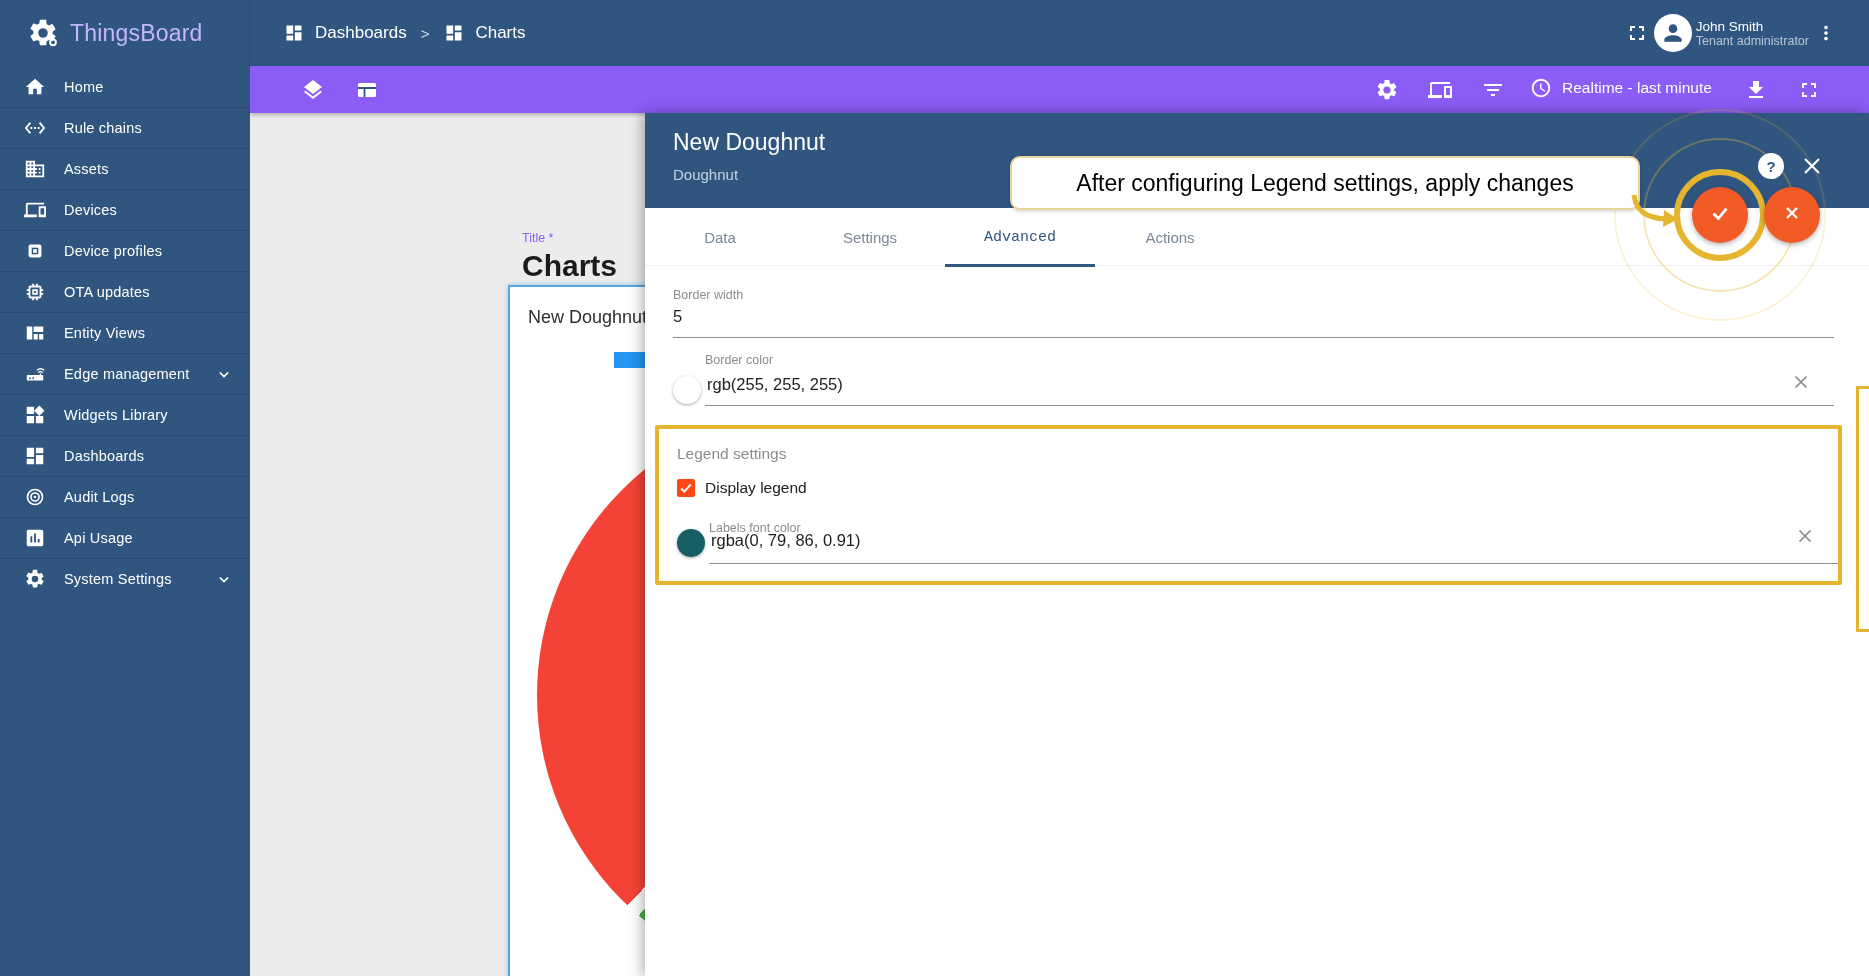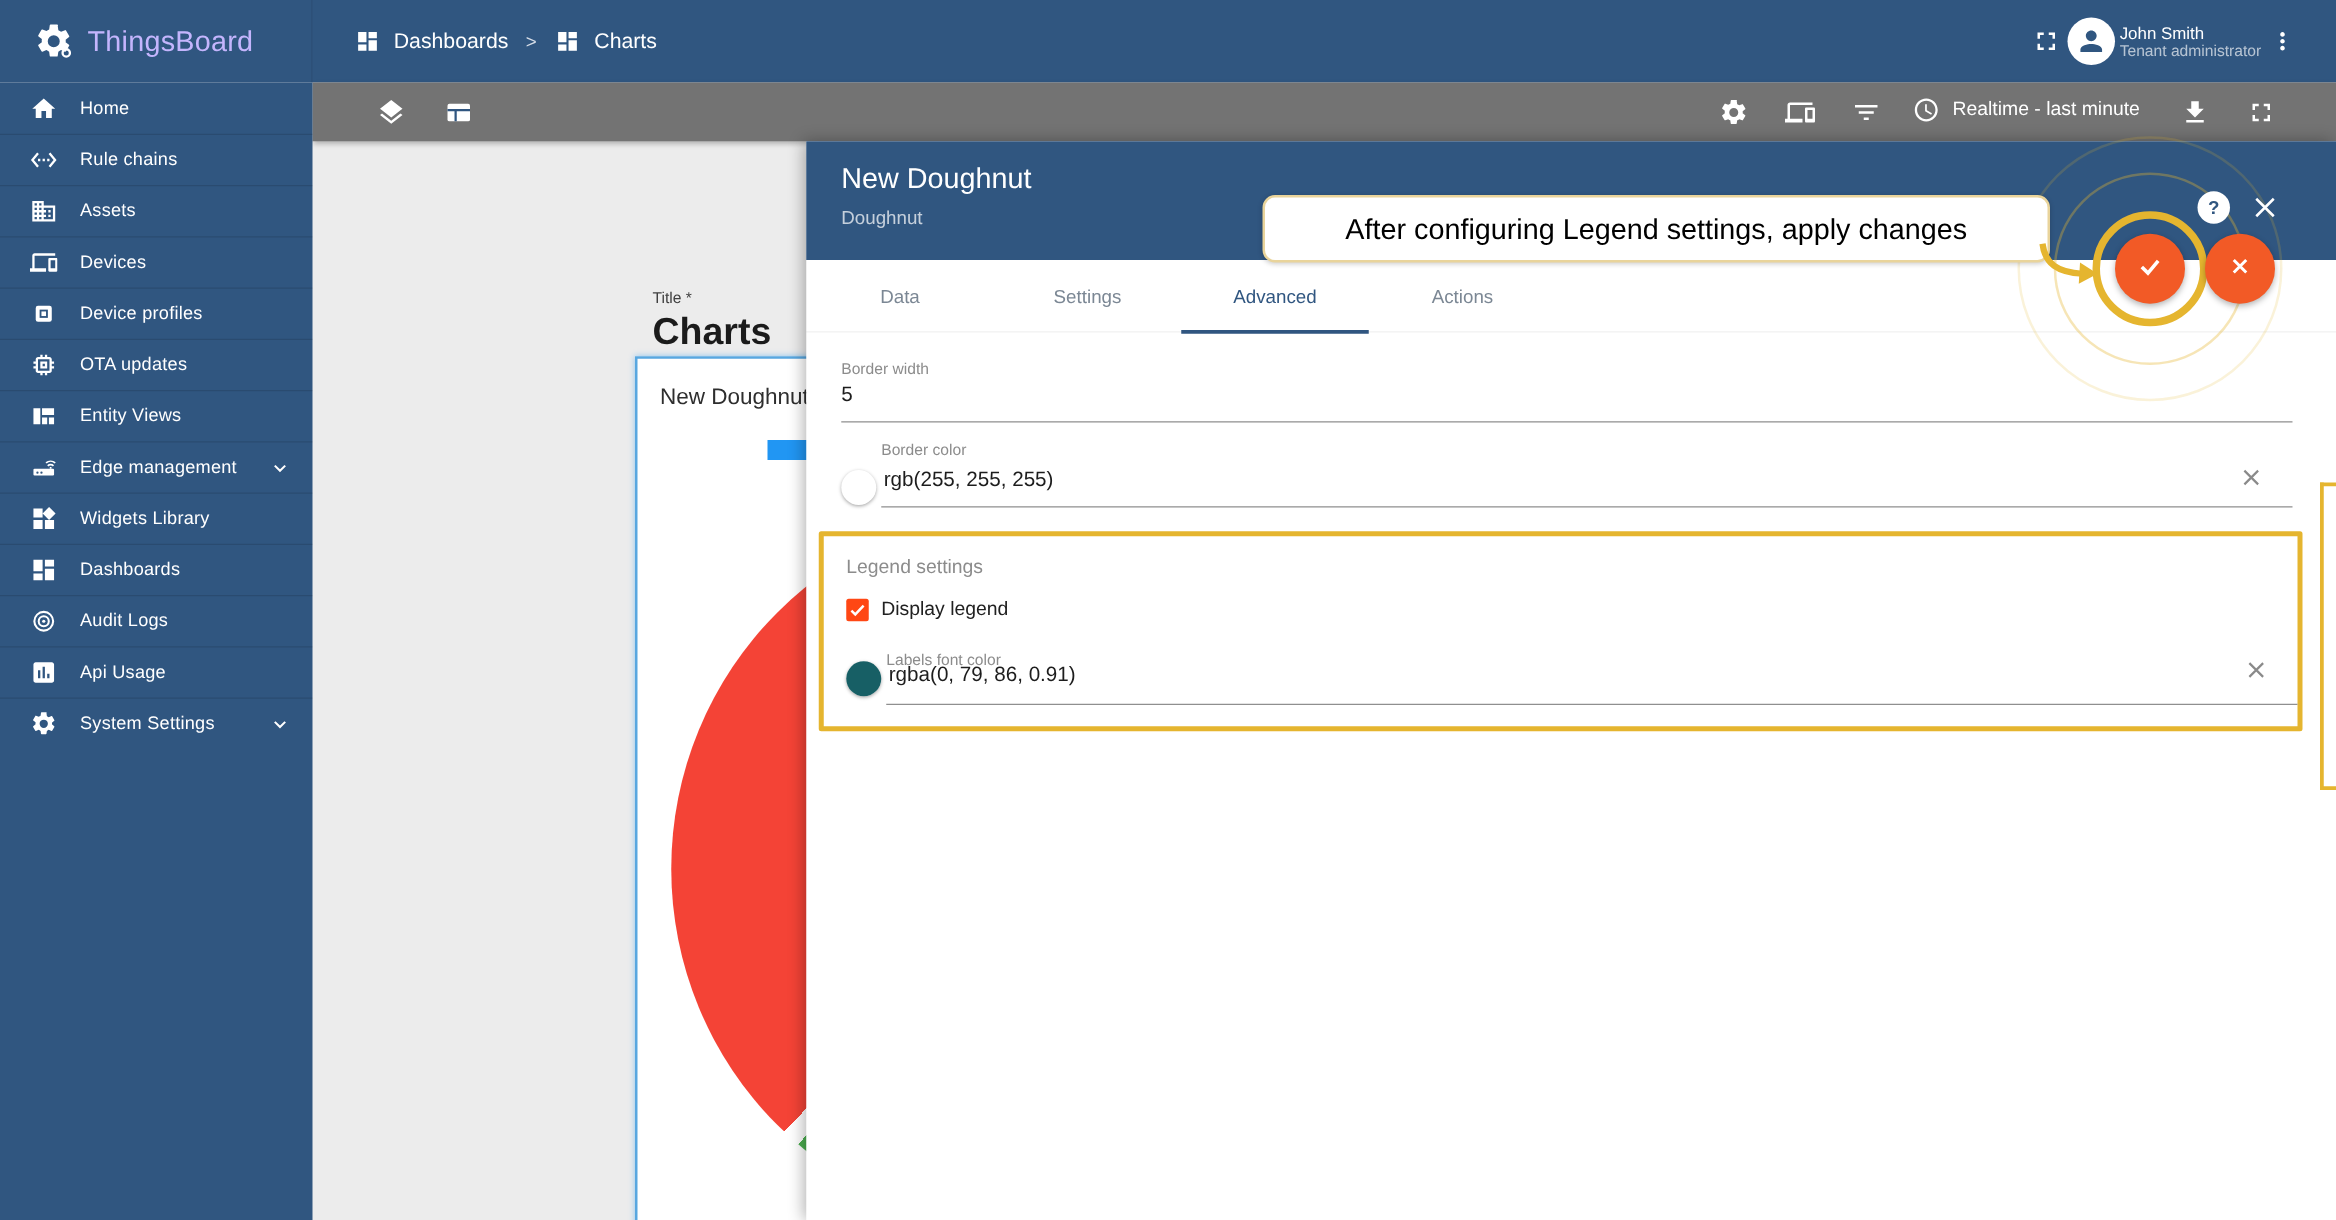--- a/index.html
+++ b/index.html
@@ -26,7 +26,7 @@
   .sb-chev { position:absolute; right:16px; top:11px; }
 
   
-  #toolbar { left:250px; top:66px; width:1619px; height:47px; background:#737373; z-index:20; box-shadow:0 2px 4px rgba(0,0,0,.25); }
+  #toolbar { left:250px; top:66px; width:1619px; height:47px; background:#8b5cf6; z-index:20; box-shadow:0 2px 4px rgba(0,0,0,.25); }
   .tb-ic { position:absolute; top:11px; width:26px; height:26px; display:flex; align-items:center; justify-content:center; cursor:pointer; }
   #timewindow { position:absolute; left:1280px; top:11px; display:flex; align-items:center; gap:10px; color:#fff; font-size:15.5px; cursor:pointer; white-space:nowrap; }
 

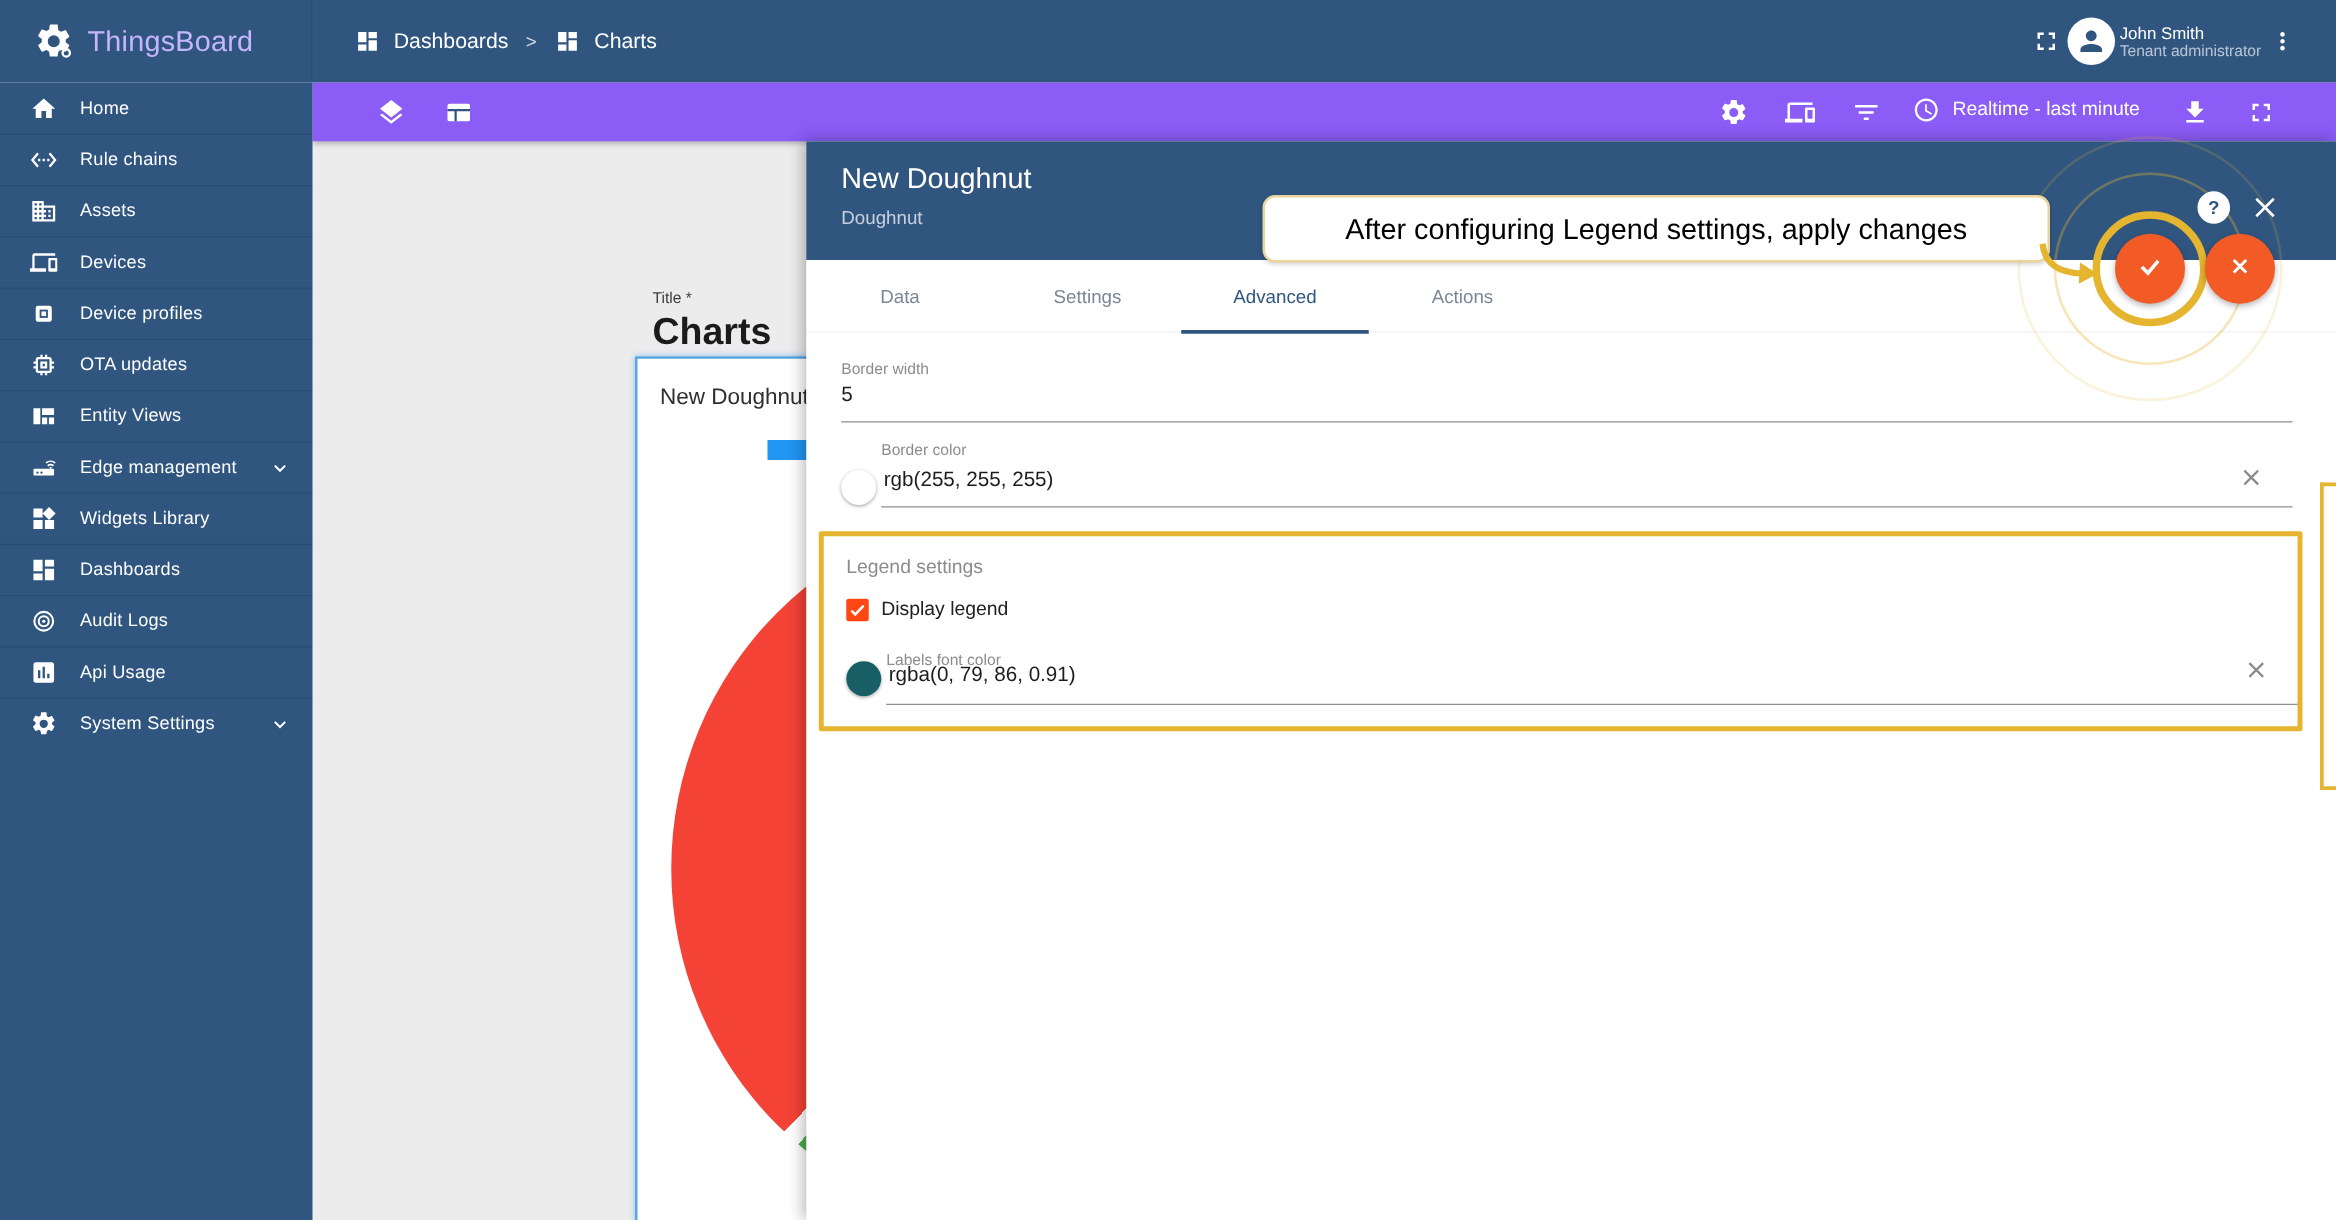--- a/index.html
+++ b/index.html
@@ -33,7 +33,7 @@
   
   #edit-panel { left:250px; top:113px; width:1619px; height:863px; background:#ececec; }
   #title-field { left:272px; top:118px; }
-  #title-label { color:#404040; font-size:12.5px; }
+  #title-label { color:#8b5cf6; font-size:12.5px; }
   #title-value { color:#1b1b1b; font-size:30px; font-weight:700; margin-top:4px; }
 
   #widget-card { left:258px; top:172px; width:660px; height:710px; background:#fff; border:2px solid #58a7e0; box-shadow:0 0 5px rgba(33,150,243,.45); }

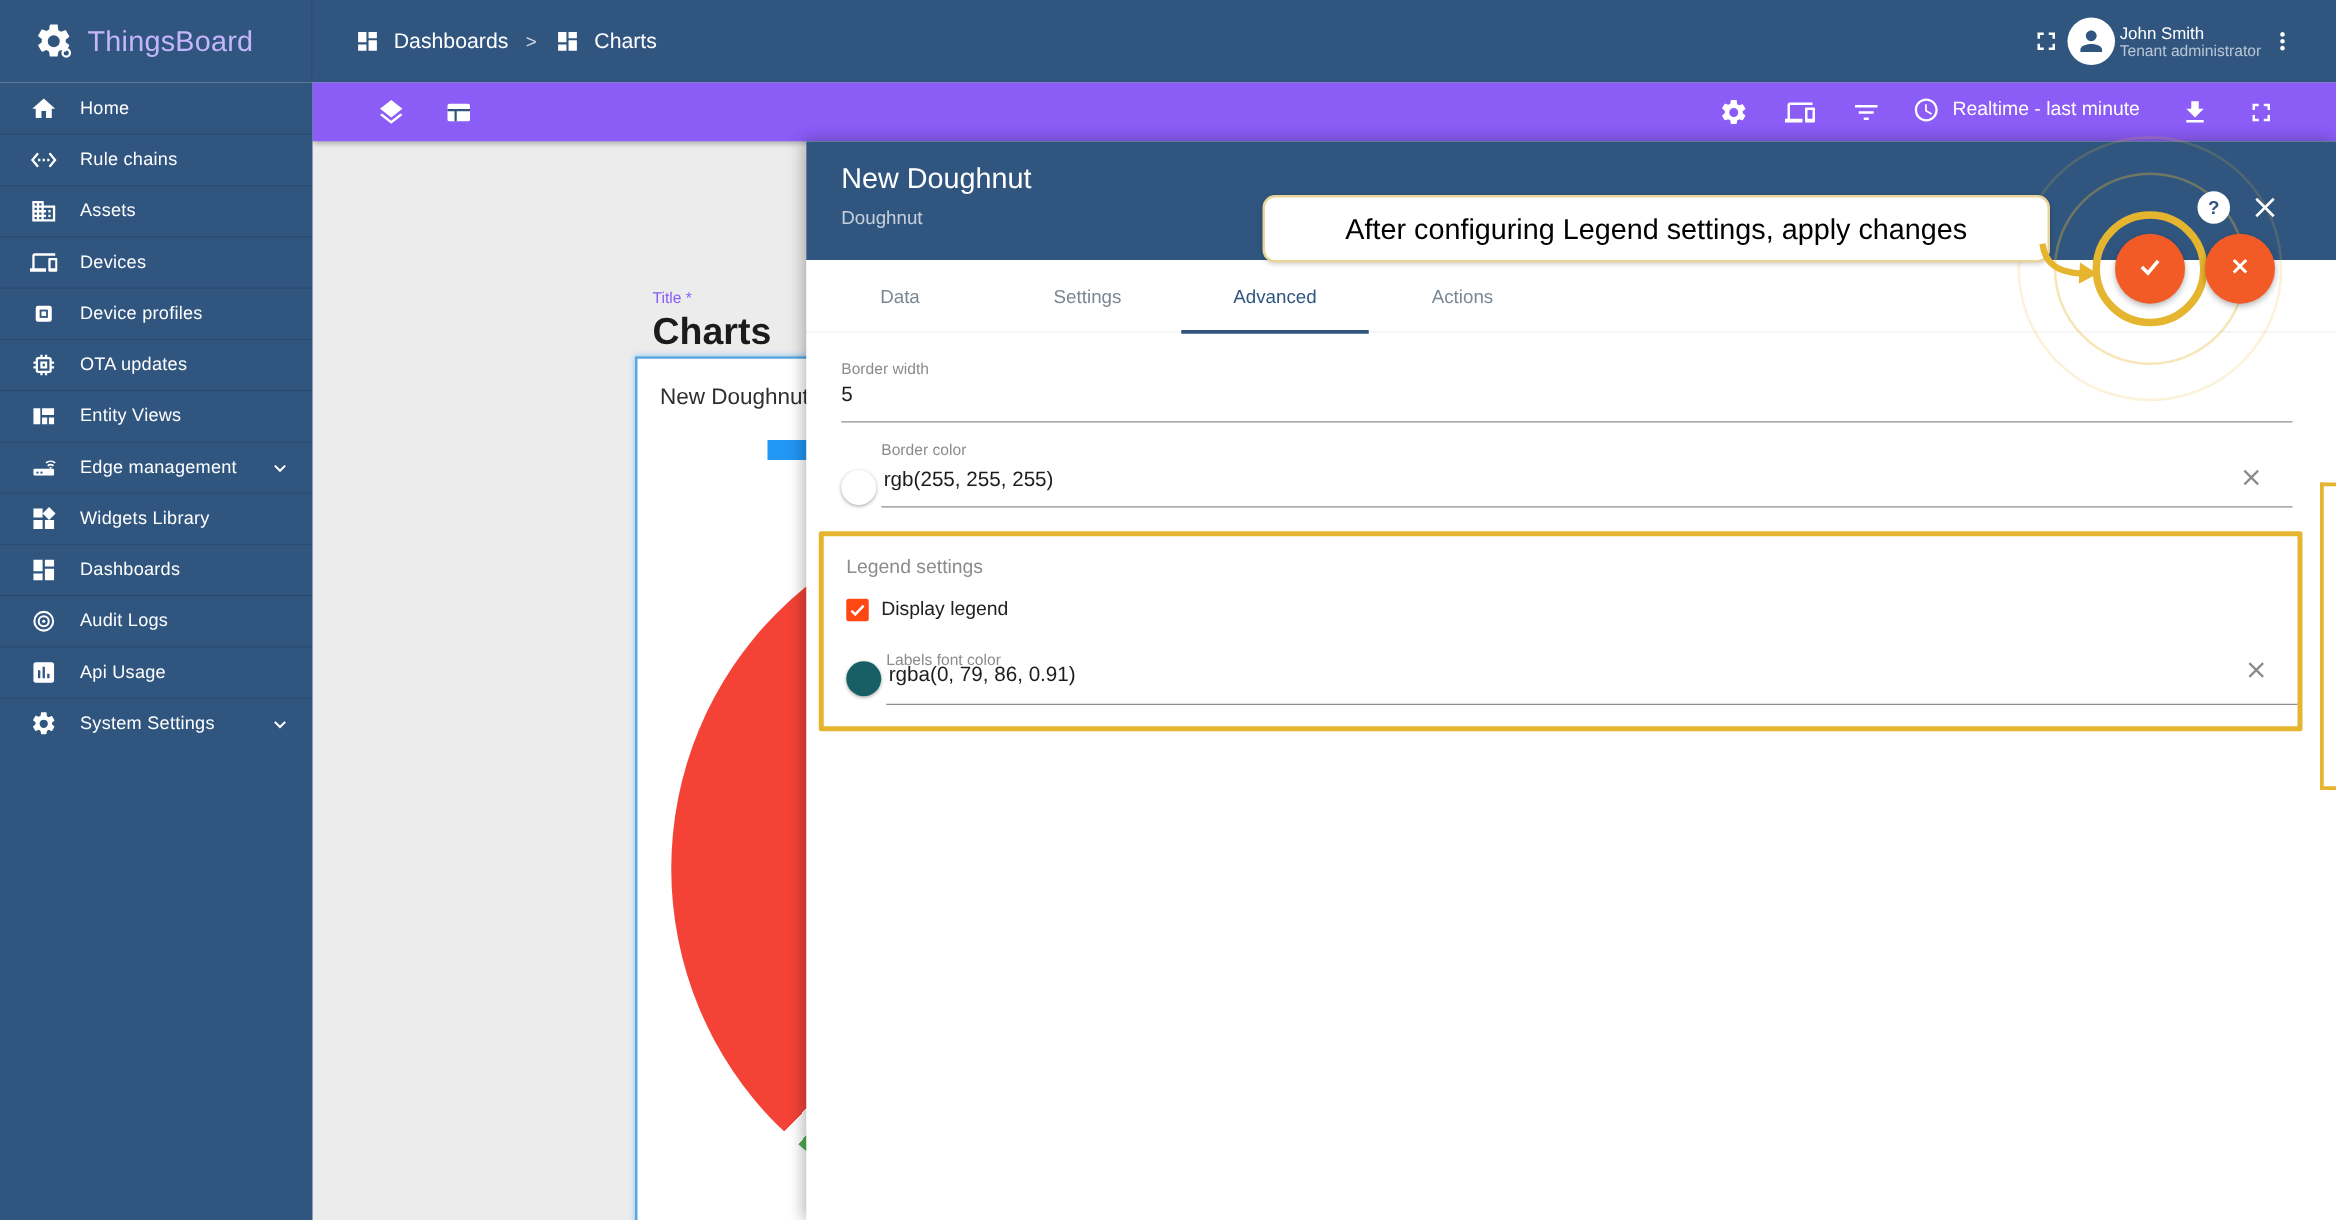--- a/index.html
+++ b/index.html
@@ -51,7 +51,7 @@
   #drawer-sub { position:absolute; left:28px; top:53px; color:rgba(255,255,255,.72); font-size:15px; }
   #tabs { position:absolute; left:0; top:95px; width:1224px; height:58px; display:flex; border-bottom:1px solid rgba(0,0,0,.06); }
   .tab { width:150px; height:58px; display:flex; align-items:center; justify-content:center; font-size:15px; font-weight:500; color:#7b8794; cursor:pointer; }
-  .tab.active { color:#305680; }
+  .tab.active { color:#305680;font-family:Liberation Mono, monospace; }
   #inkbar { position:absolute; left:300px; top:151px; width:150px; height:3px; background:#305680; }
 
   .f-label { position:absolute; color:#8c8c8c; font-size:12.5px; }

